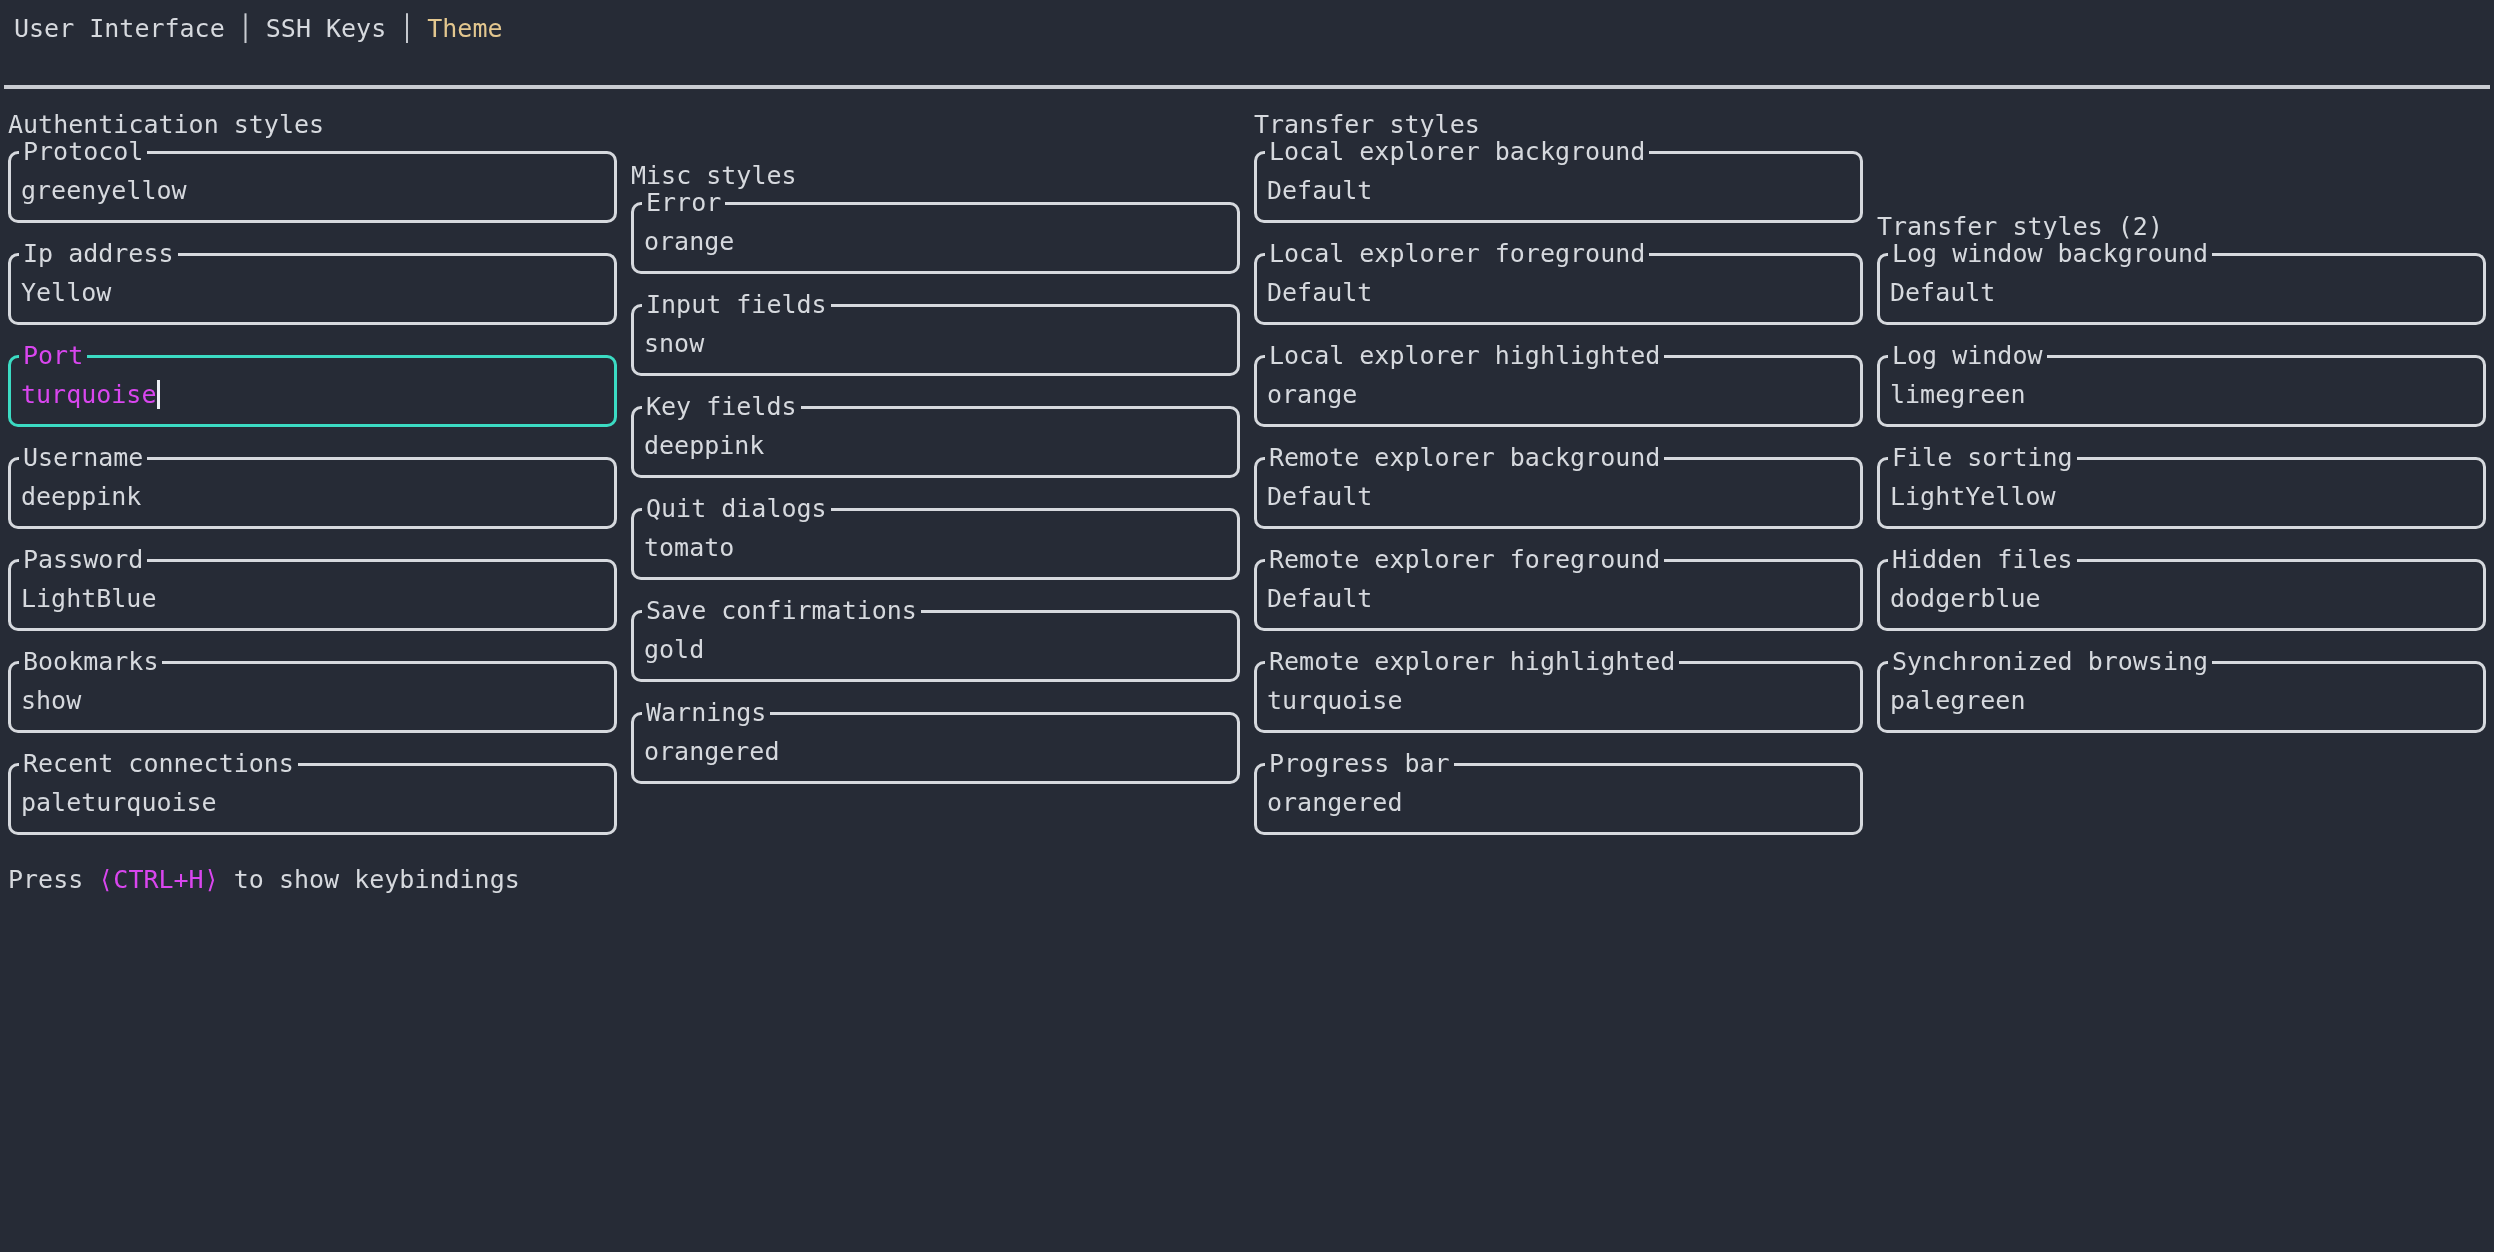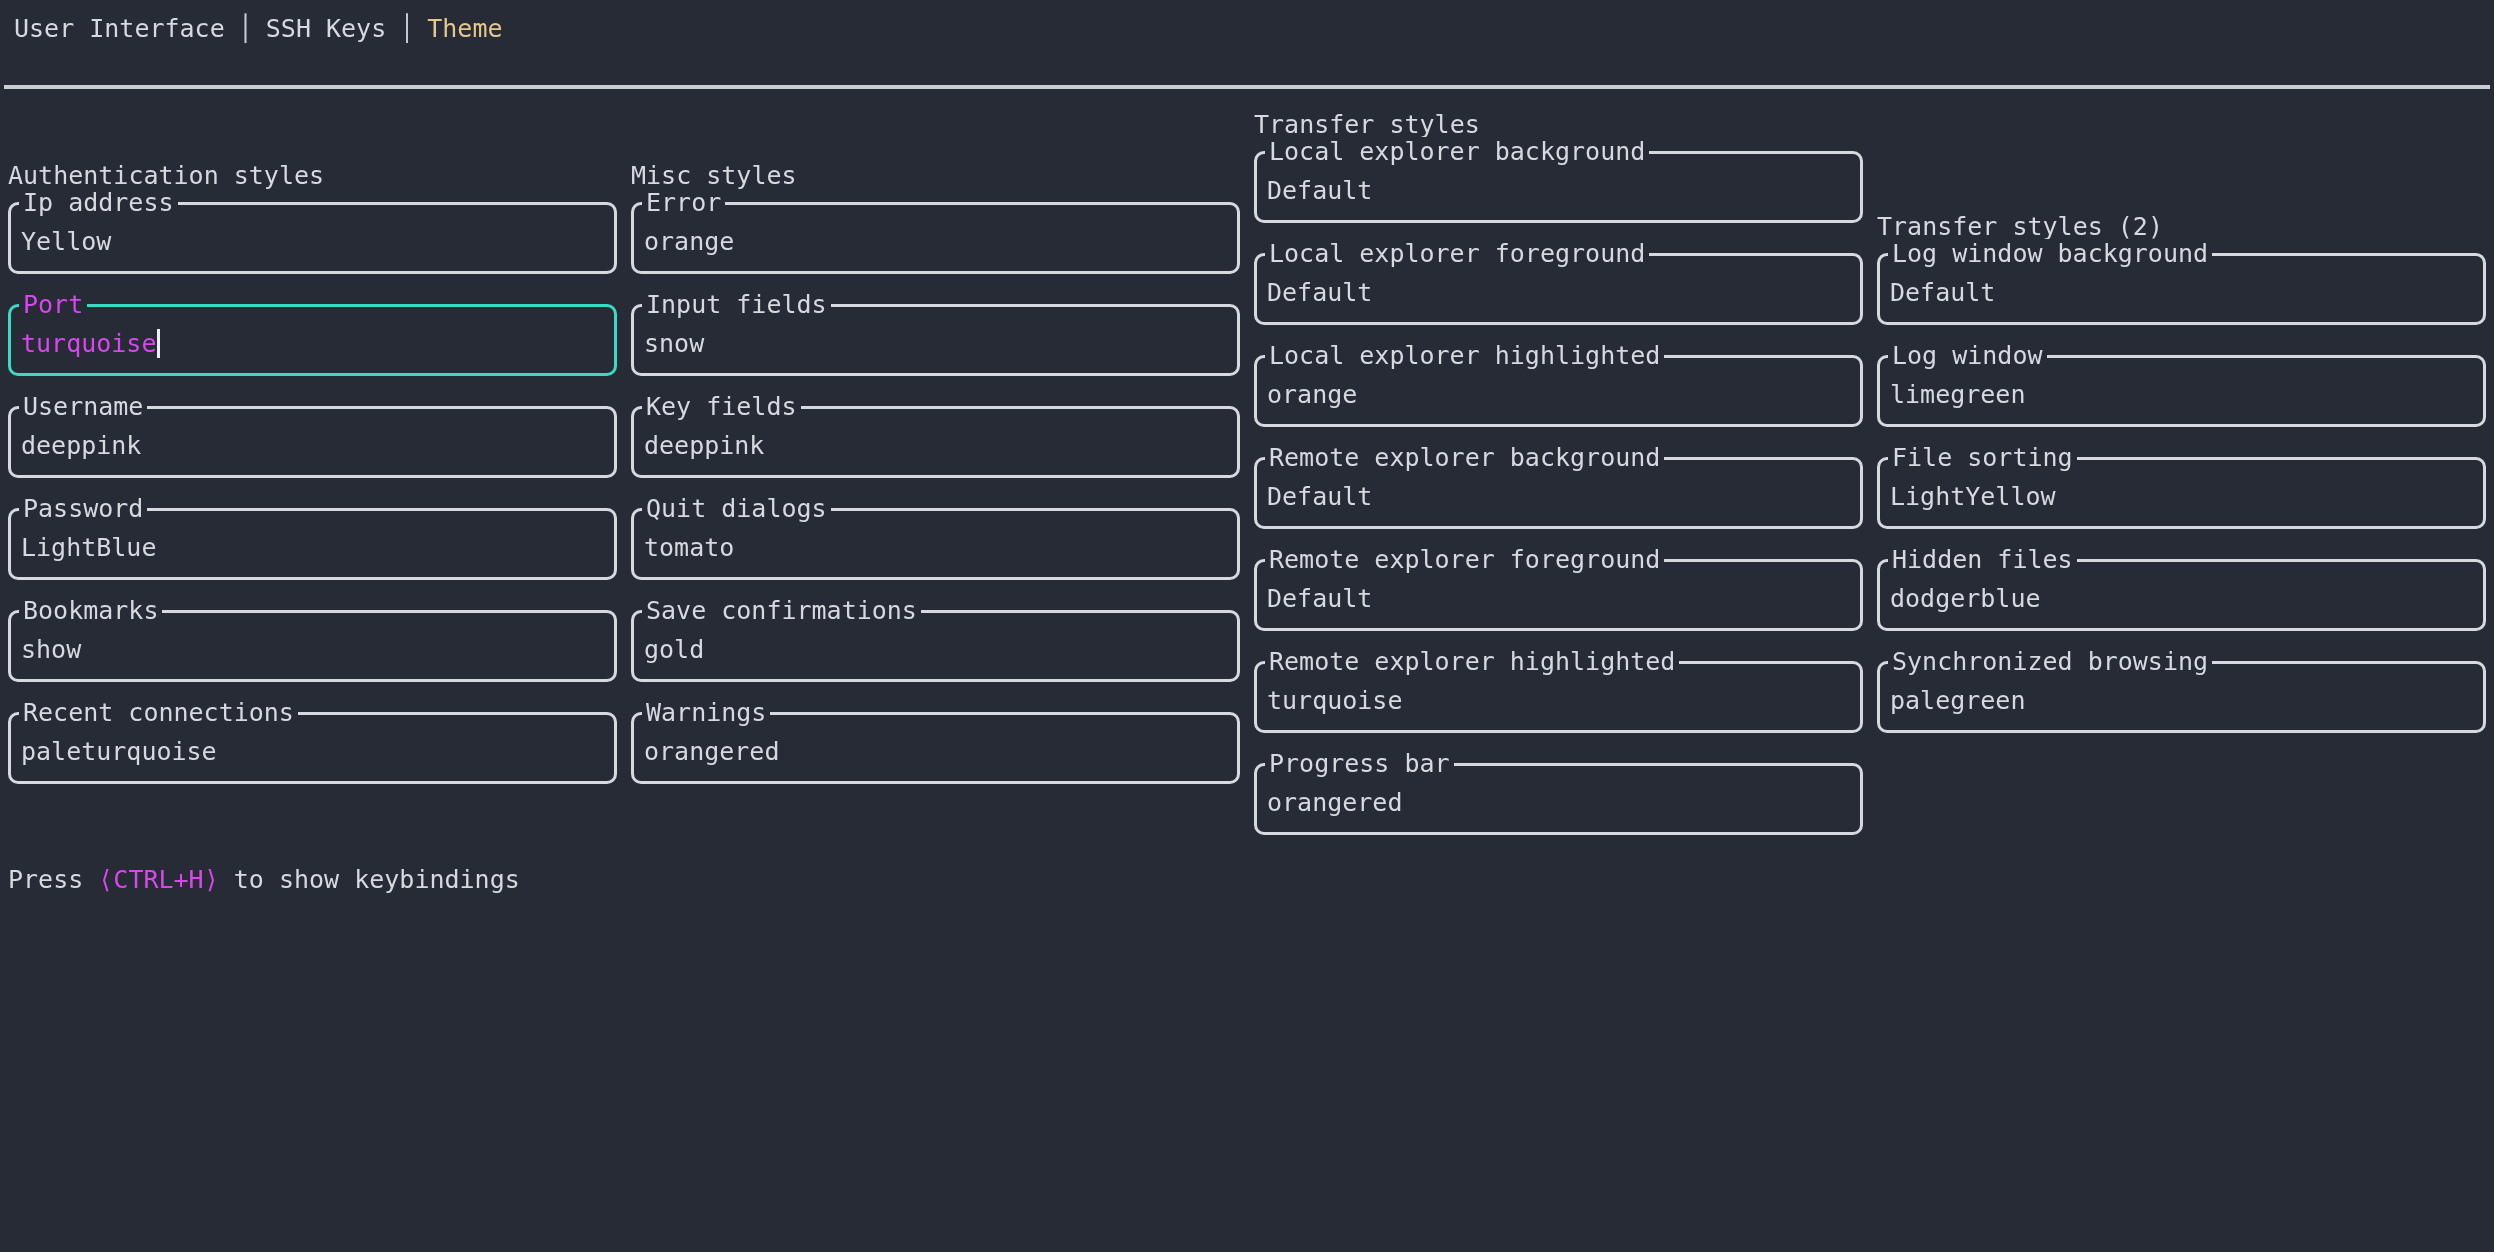--- a/index.html
+++ b/index.html
@@ -95,6 +95,10 @@
     <div class="col-title">Authentication styles</div>
 
     <div class="field">
+      <span class="field-label">Protocol</span>
+      <div class="value-row"><span class="field-value">greenyellow</span></div>
+    </div>
+    <div class="field">
       <span class="field-label">Ip address</span>
       <div class="value-row"><span class="field-value">Yellow</span></div>
     </div>

